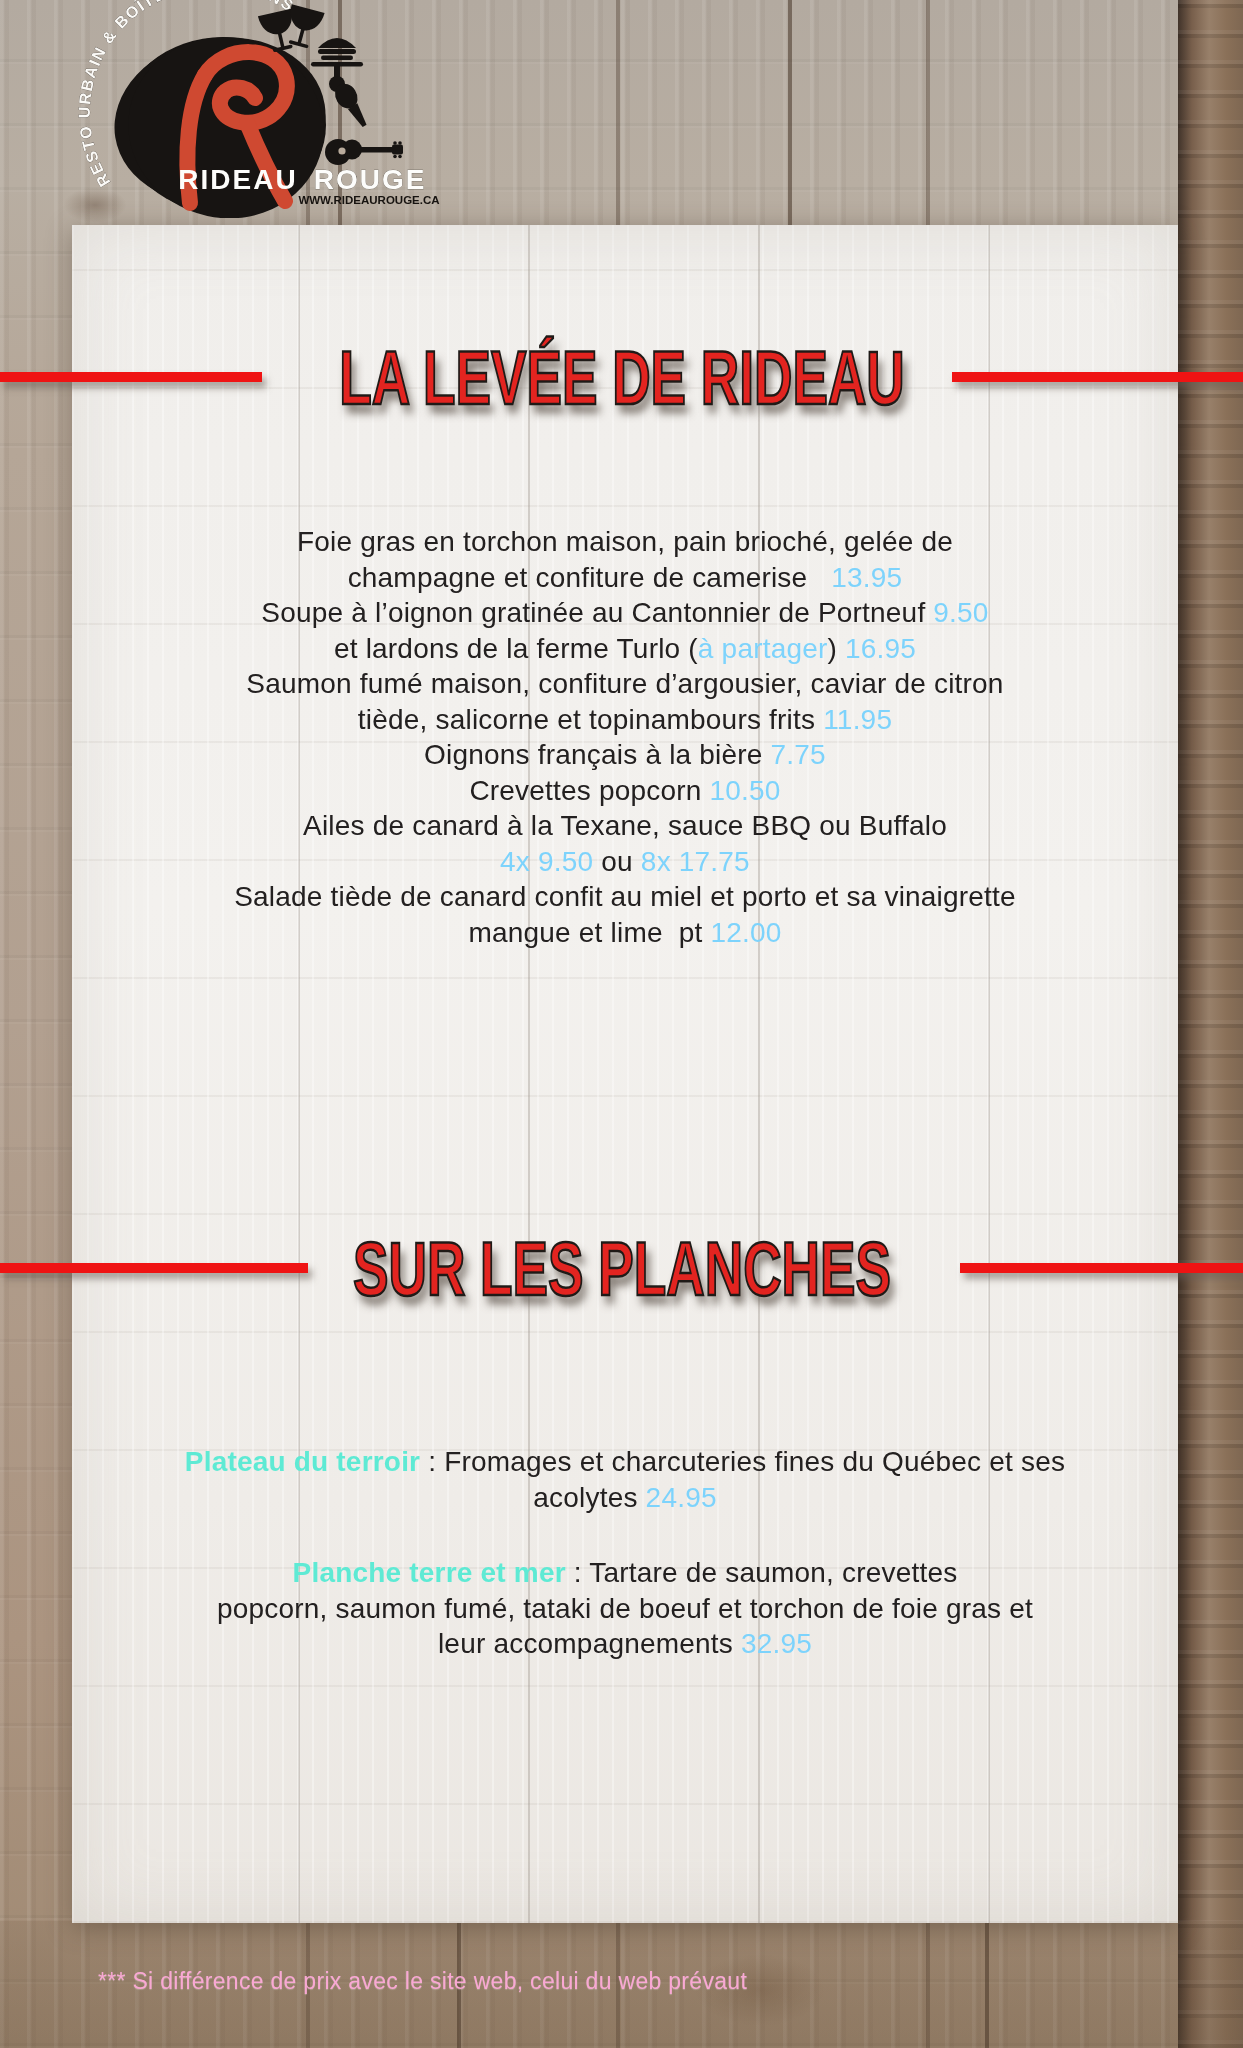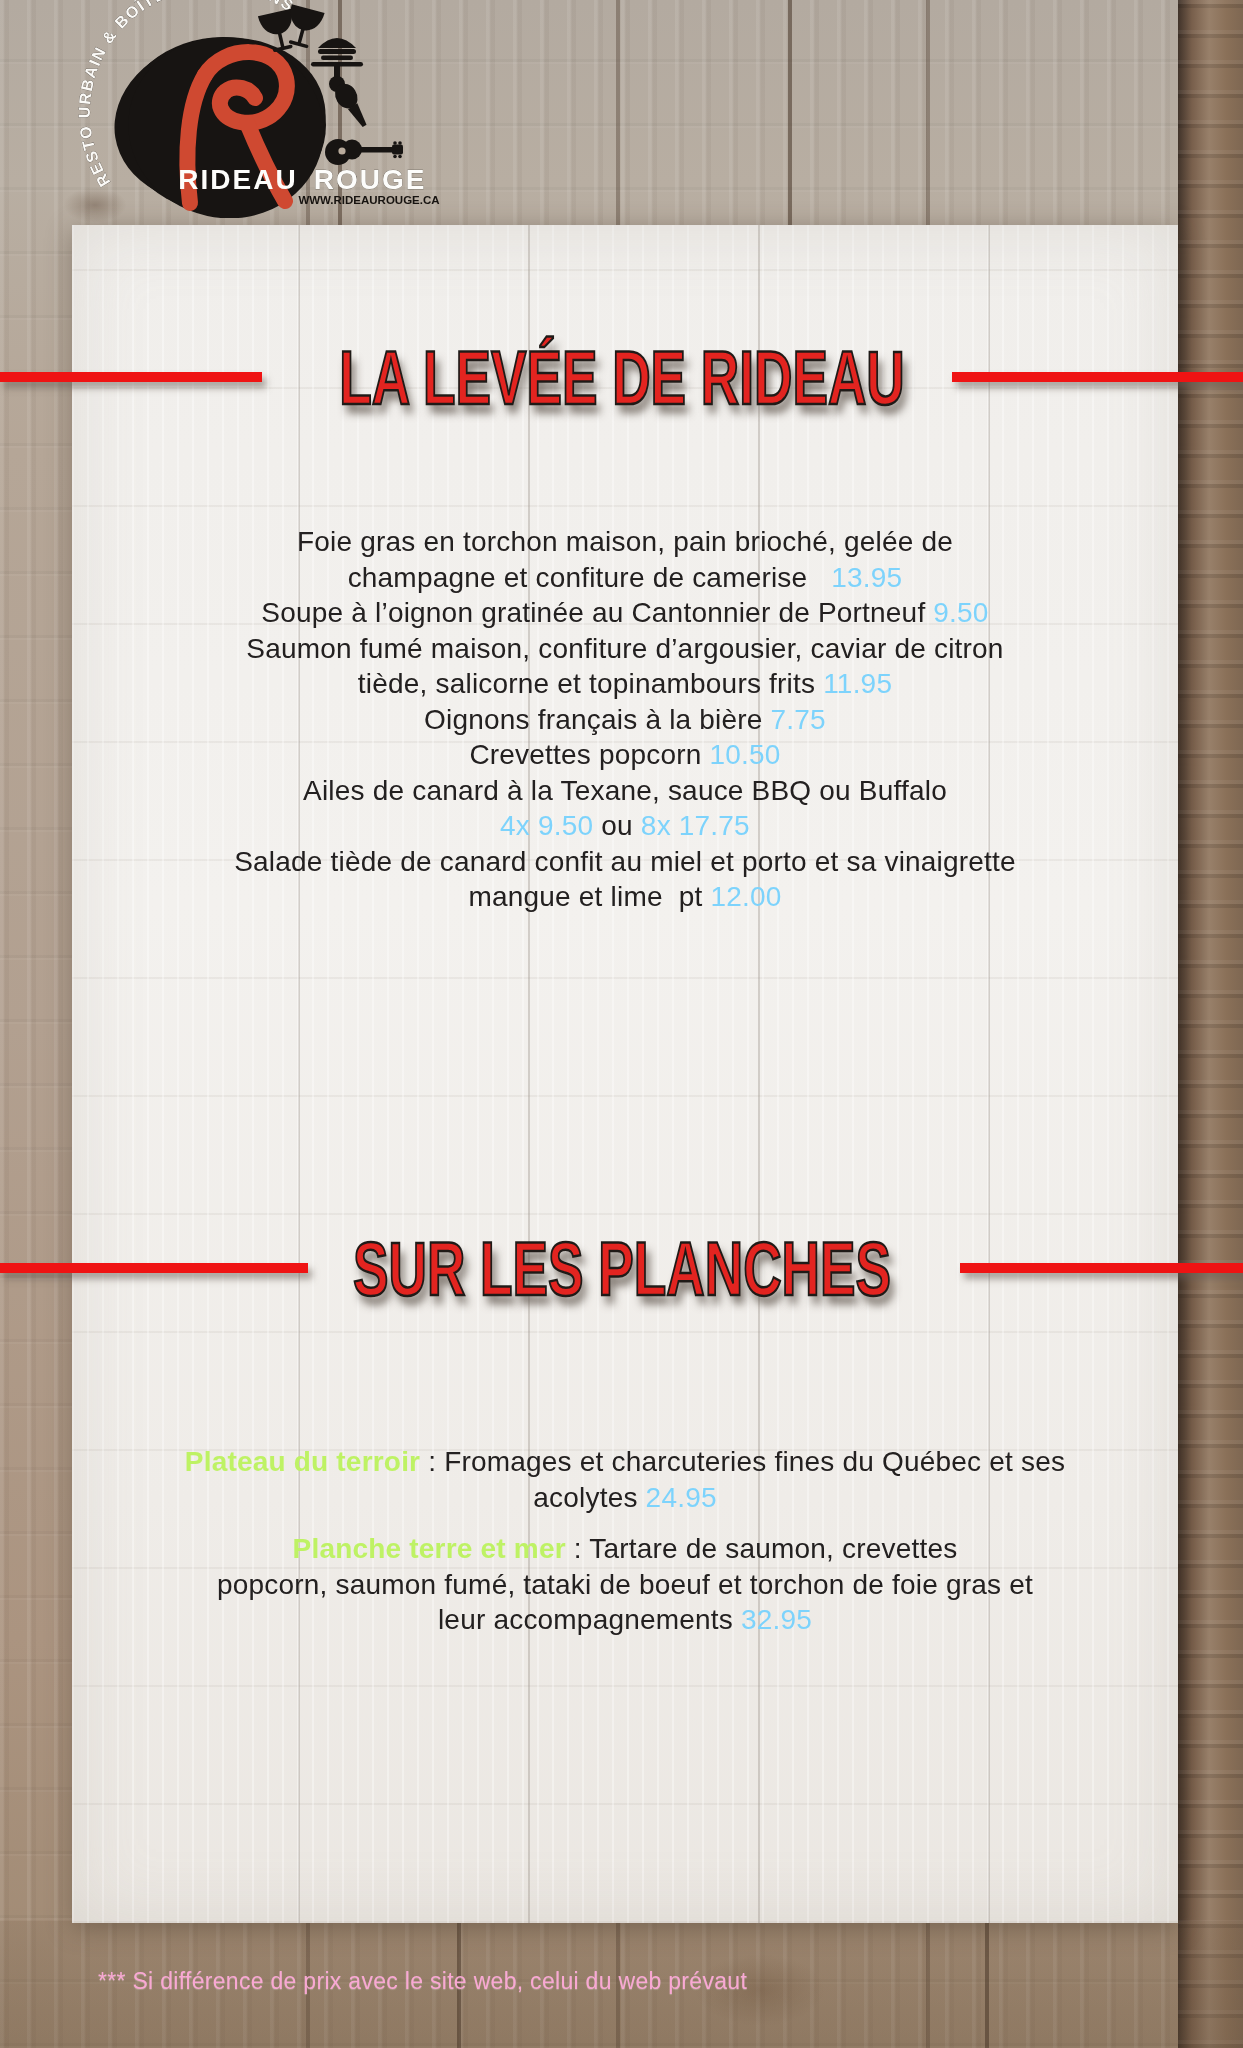--- a/index.html
+++ b/index.html
@@ -161,6 +161,7 @@
         <div class="mline"><span>Foie gras en torchon maison, pain brioché, gelée de</span></div>
         <div class="mline"><span>champagne et confiture de camerise   </span><span class="red">13.95</span></div>
         <div class="mline"><span>Soupe à l’oignon gratinée au Cantonnier de Portneuf </span><span class="red">9.50</span></div>
+        <div class="mline"><span>et lardons de la ferme Turlo (</span><span class="red">à partager</span><span>) </span><span class="red">16.95</span></div>
         <div class="mline"><span>Saumon fumé maison, confiture d’argousier, caviar de citron</span></div>
         <div class="mline"><span>tiède, salicorne et topinambours frits </span><span class="red">11.95</span></div>
         <div class="mline"><span>Oignons français à la bière </span><span class="red">7.75</span></div>

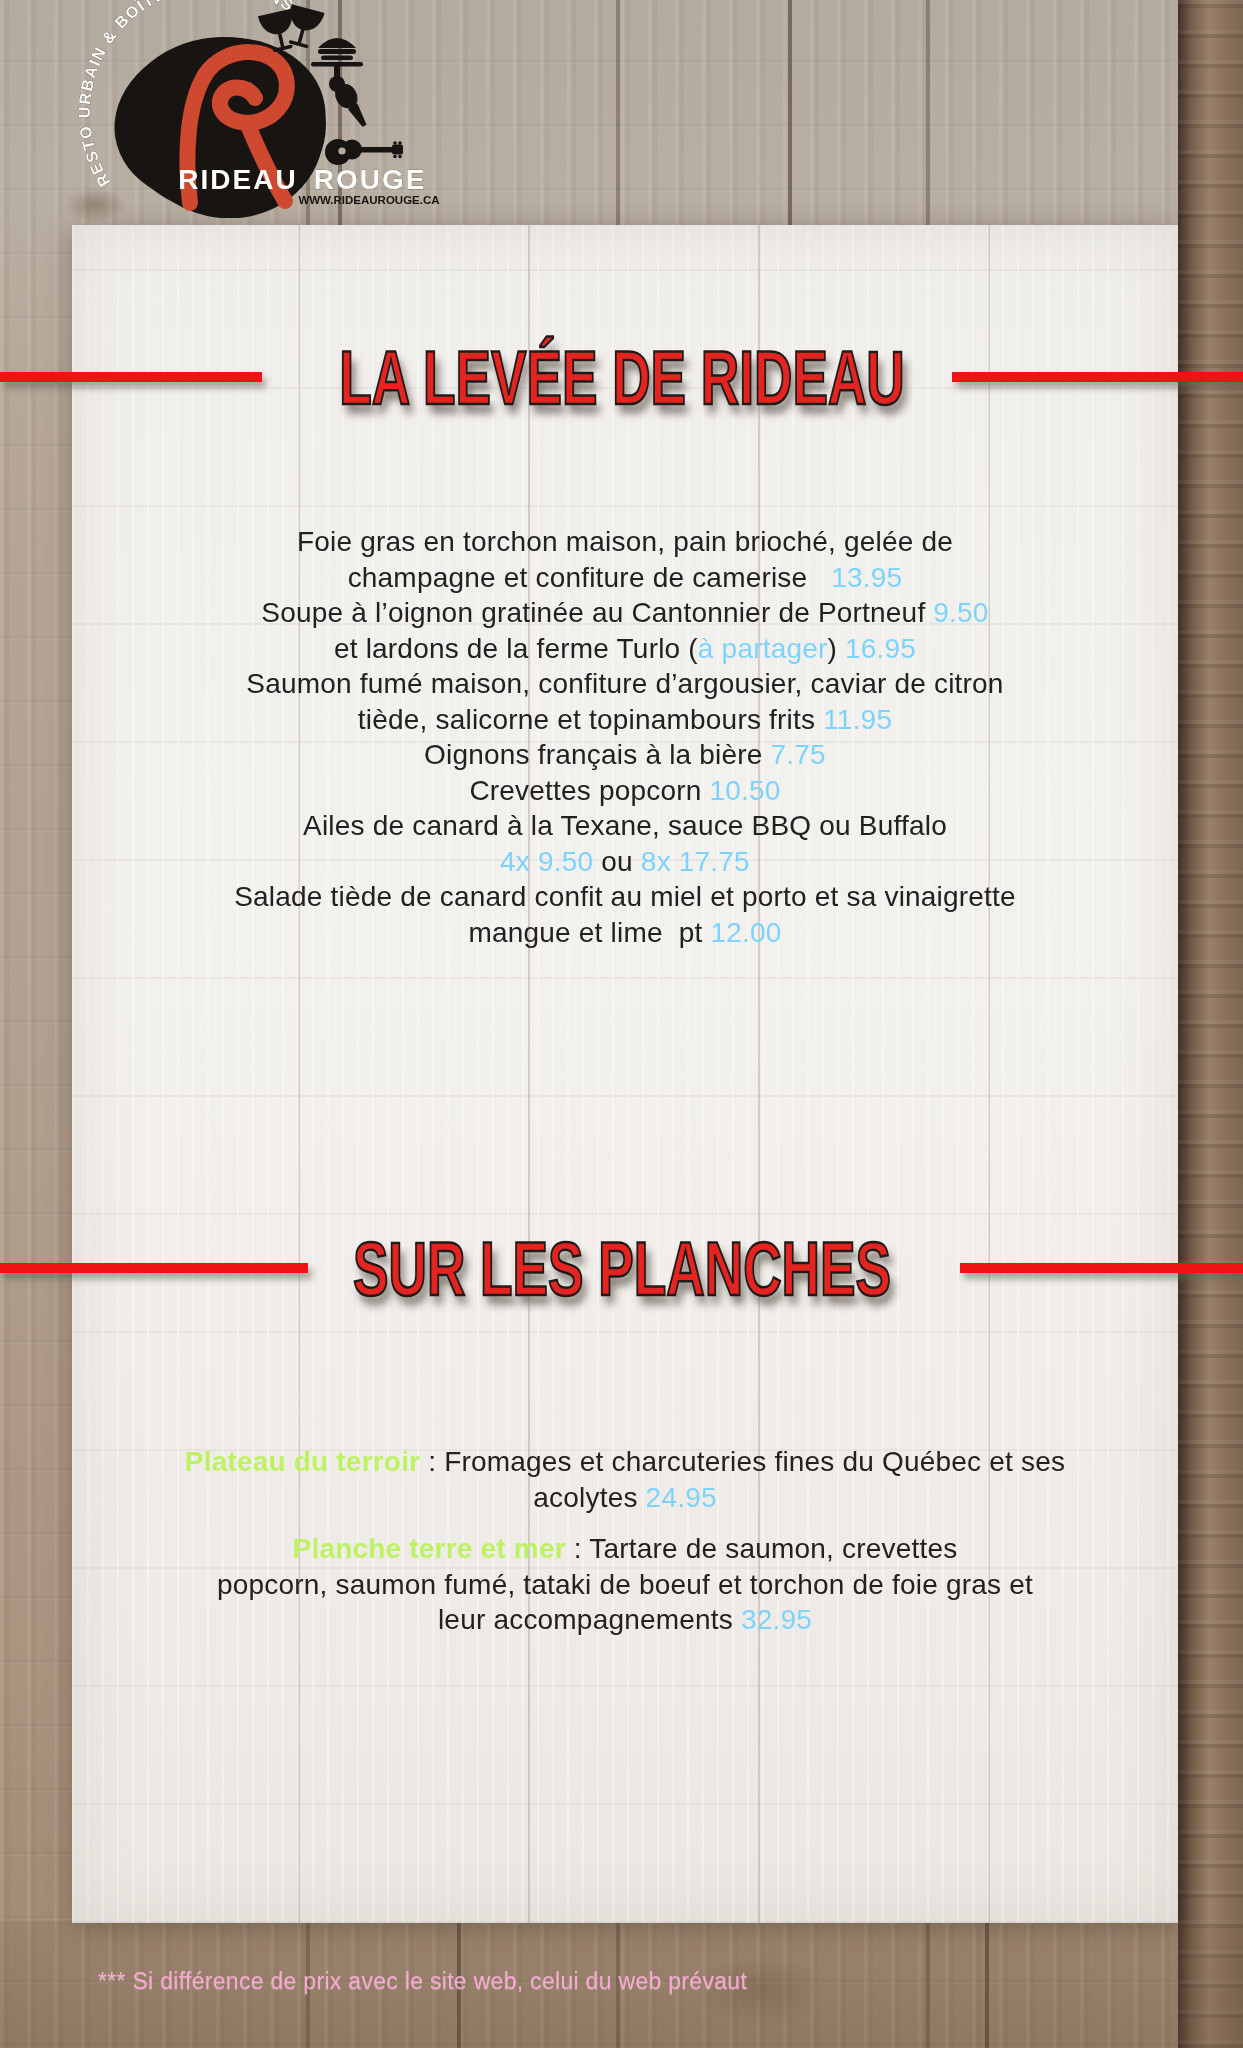--- a/index.html
+++ b/index.html
@@ -74,7 +74,7 @@
   .sec2-body{top:1444px;}
   .para-gap{margin-top:16px;}
   .red{color:#7dd3fc;}
-  .bold{font-weight:700;color:#bef264;}
+  .bold{font-weight:700;color:#5eead4;}
   
   .footer{
     position:absolute;left:98px;top:1968px;

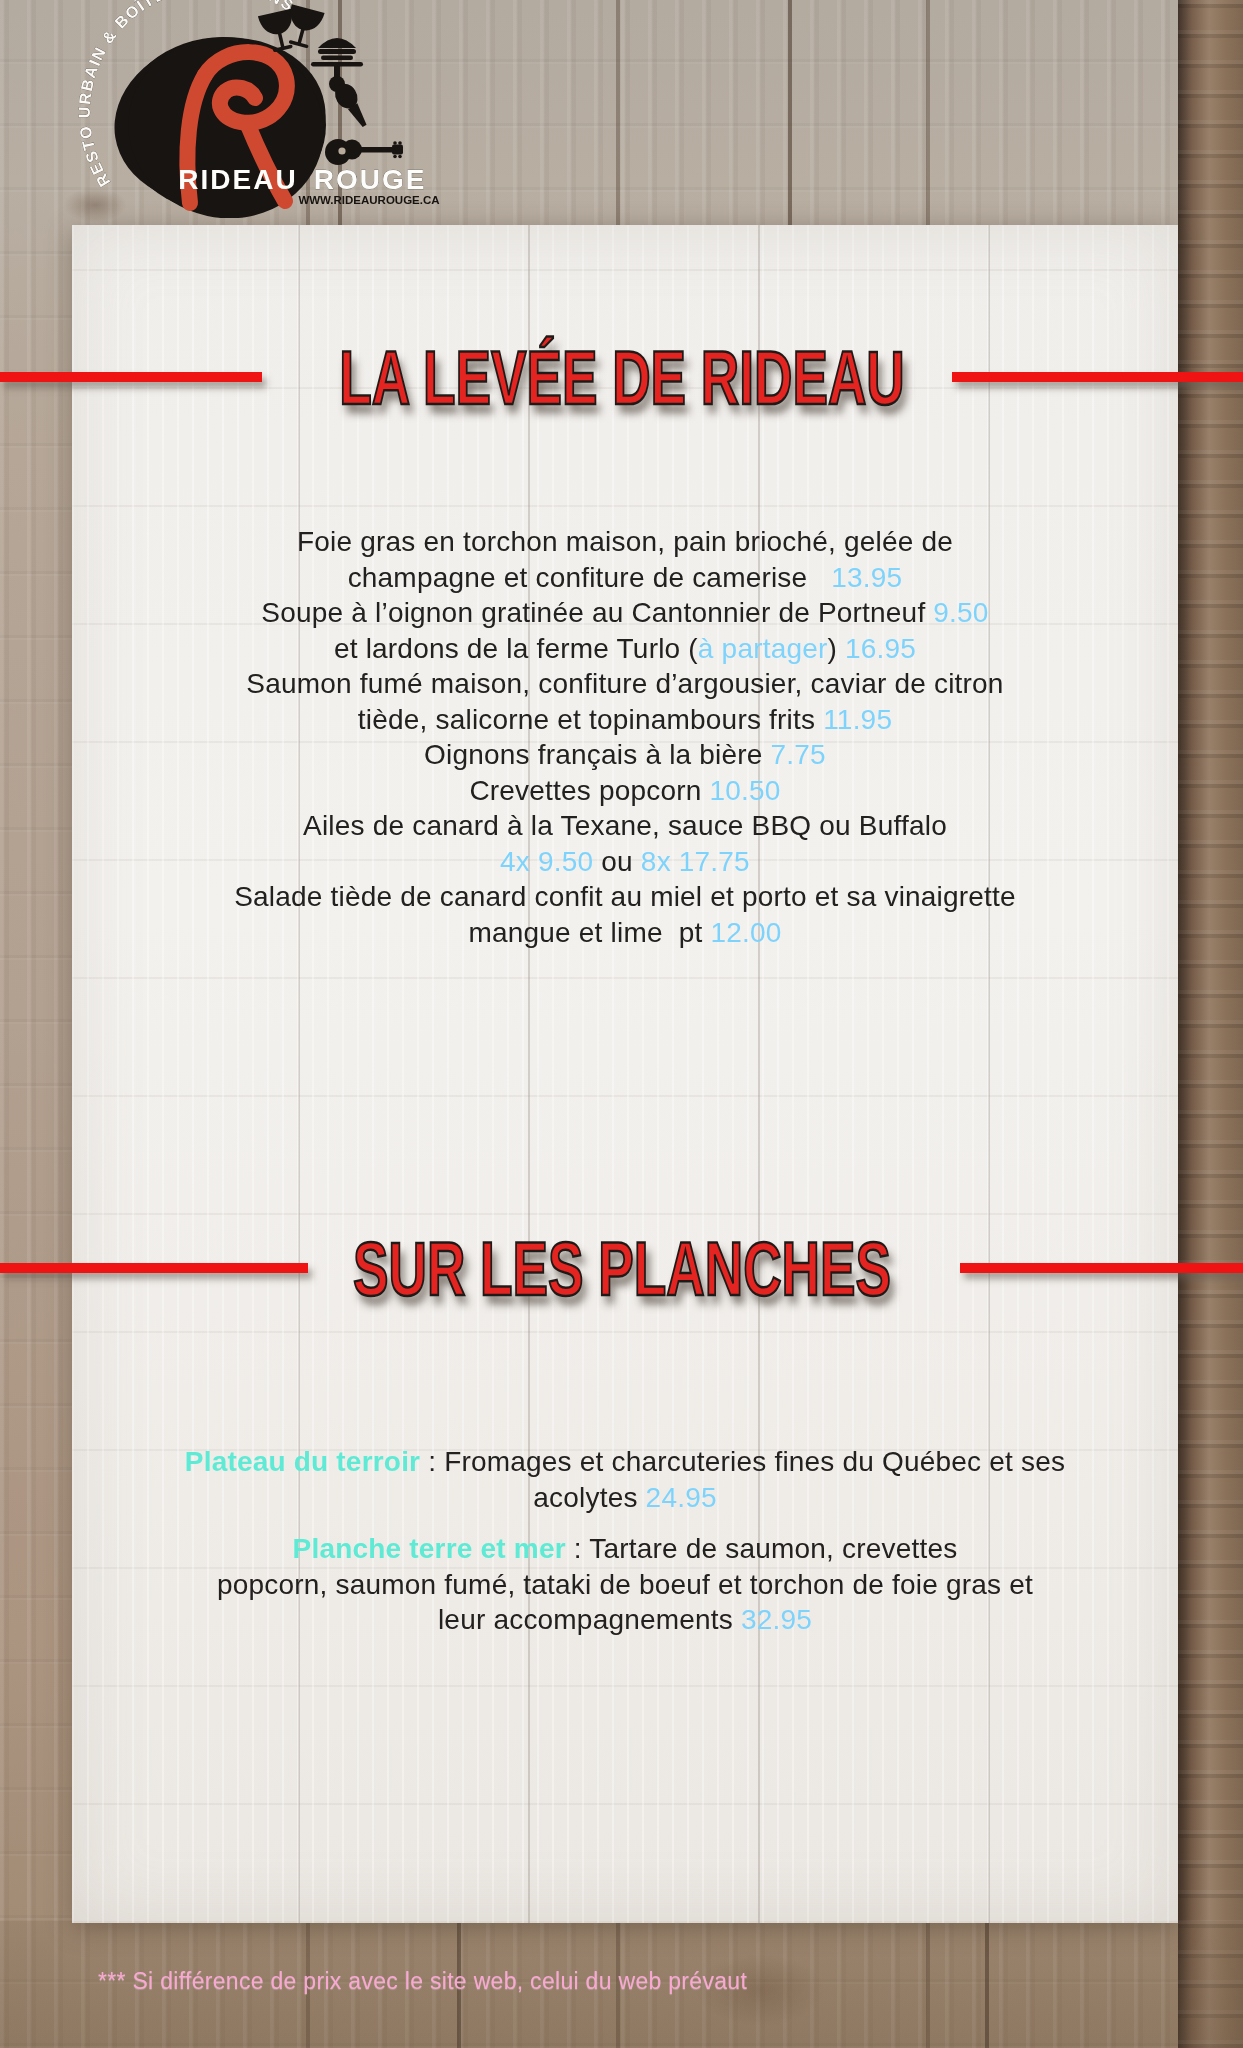--- a/index.html
+++ b/index.html
@@ -72,7 +72,7 @@
   .menu-text .mline{white-space:pre-wrap;}
   .sec1-body{top:524px;}
   .sec2-body{top:1444px;}
-  .para-gap{margin-top:16px;}
+  .para-gap{margin-top:40px;}
   .red{color:#7dd3fc;}
   .bold{font-weight:700;color:#5eead4;}
   

